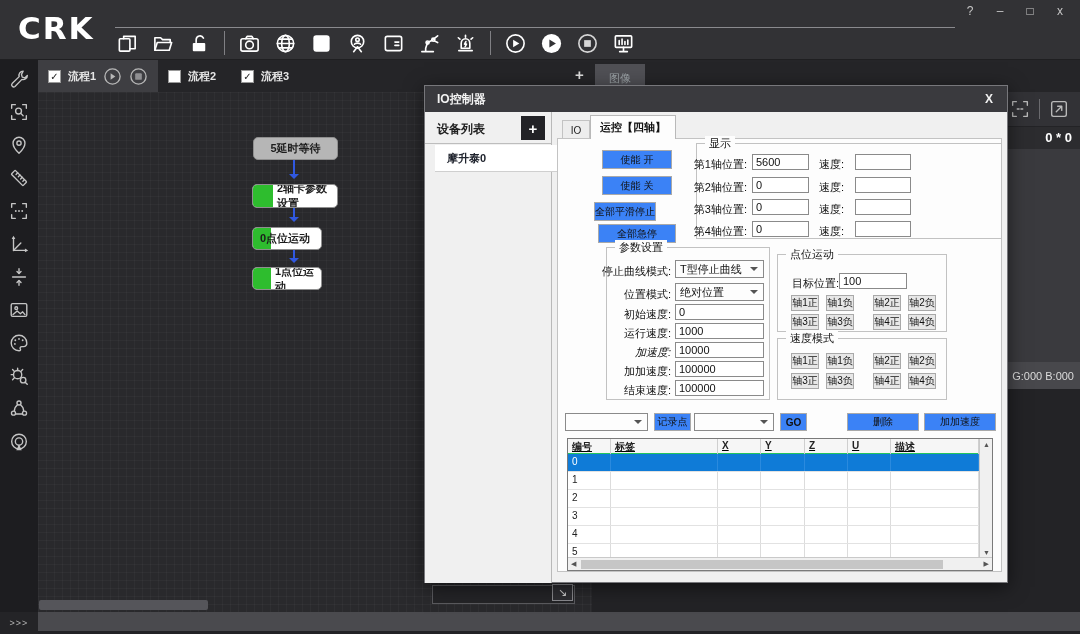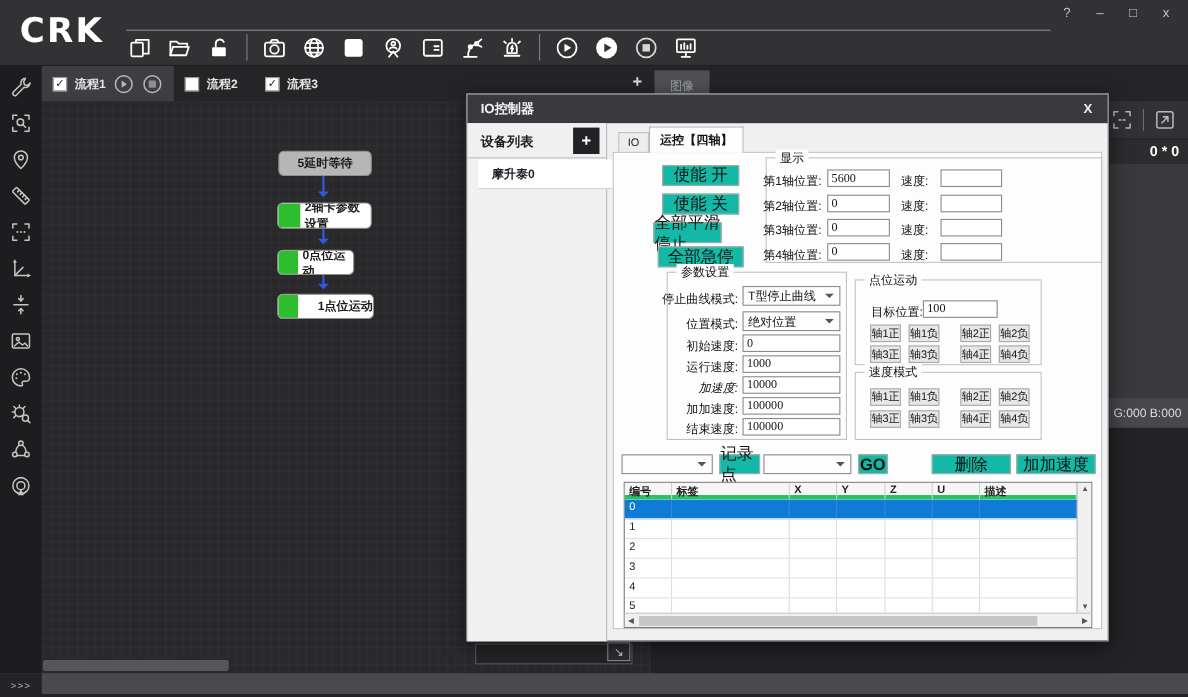--- a/index.html
+++ b/index.html
@@ -81,7 +81,7 @@
   .tab-motion { position:absolute; left:165px; top:29px; width:86px; height:24px; background:#fdfdfd; border:1px solid #b9b9b9; border-bottom:none; font-size:11px; font-weight:bold; color:#111; display:flex; align-items:center; justify-content:center; z-index:3; }
   .pane { position:absolute; left:132px; top:52px; width:445px; height:434px; background:#fdfdfd; border:1px solid #c3c3c3; z-index:2; }
 
-  .btn { position:absolute; background:#14b8a6; border:1px solid #a9a9a9; font-size:15px; color:#111; display:flex; align-items:center; justify-content:center; }
+  .btn { position:absolute; background:#3b82f6; border:1px solid #a9a9a9; font-size:10px; color:#111; display:flex; align-items:center; justify-content:center; }
   .gb { position:absolute; border:1px solid #c2c2c2;padding-left:10px; }
   .gb-label { position:absolute; top:-8px; left:8px; background:#fdfdfd; padding:0 4px; font-size:11px; color:#111; }
   .lbl { position:absolute; font-size:11px; color:#111; text-align:right; white-space:nowrap; }

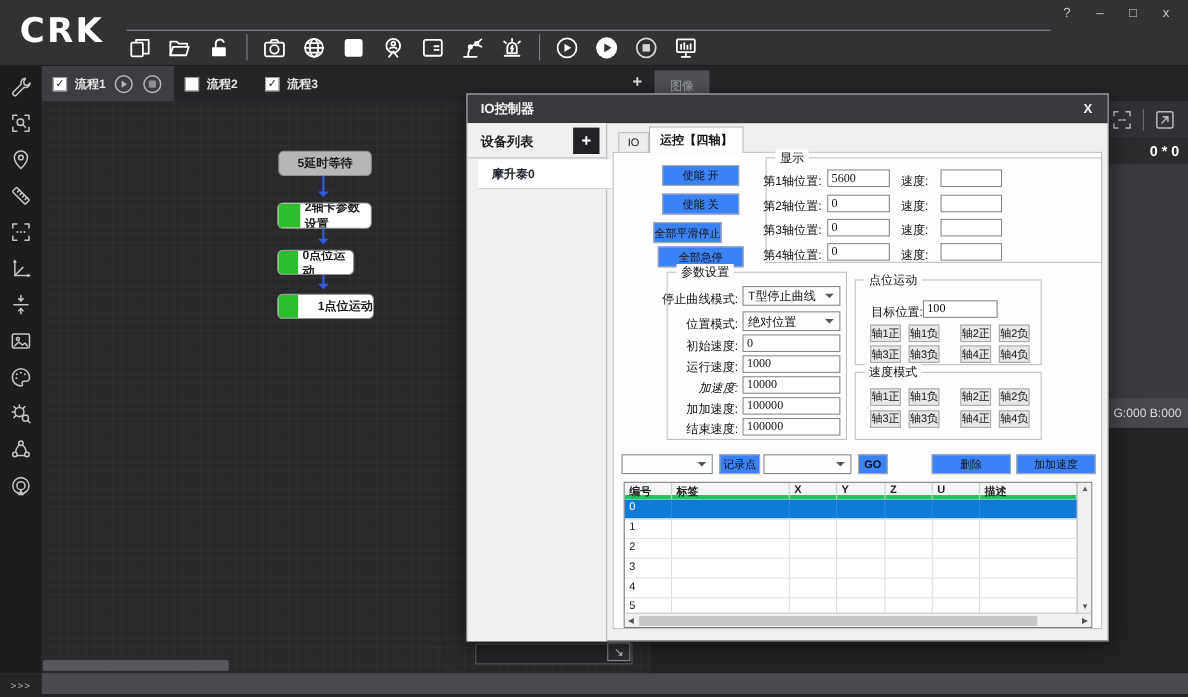--- a/index.html
+++ b/index.html
@@ -85,7 +85,7 @@
   .gb { position:absolute; border:1px solid #c2c2c2;padding-left:10px; }
   .gb-label { position:absolute; top:-8px; left:8px; background:#fdfdfd; padding:0 4px; font-size:11px; color:#111; }
   .lbl { position:absolute; font-size:11px; color:#111; text-align:right; white-space:nowrap; }
-  .tin { position:absolute; border:1px solid #8a8a8a; background:#fff; font-size:11px; color:#111; padding:0 3px; font-family:Liberation Serif, serif; }
+  .tin { position:absolute; border:1px solid #8a8a8a; background:#fff; font-size:11px; color:#111; padding:0 3px; font-family:Liberation Sans, sans-serif; }
   .combo { position:absolute; border:1px solid #8a8a8a; background:#fdfdfd; font-size:11px; color:#111; display:flex; align-items:center; padding-left:4px; }
   .combo .chev { position:absolute; right:5px; top:50%; margin-top:-2px; border:4px solid transparent; border-top-color:#555; }
   .axbtn { position:absolute; width:28px; height:16px; background:#e7e7e7; border:1px solid #a9a9a9; font-size:10px; color:#111; display:flex; align-items:center; justify-content:center; }

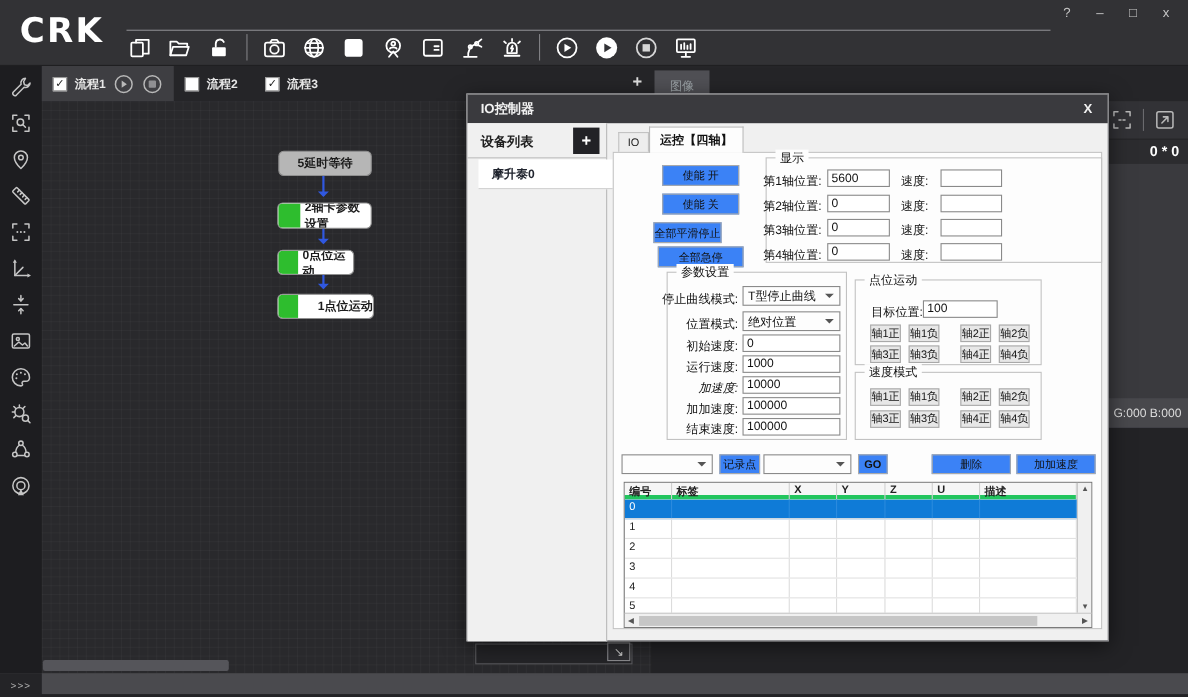--- a/index.html
+++ b/index.html
@@ -316,7 +316,7 @@
     <div class="arrow" style="left:255px;top:116px;height:13px;"></div>
     <div class="node" style="left:214px;top:135px;width:70px;">
       <span class="green" style="width:18px;"></span>
-      <span class="ntext" style="margin-left:22px;">0点位运动</span>
+      <span class="ntext" style="margin-left:7px;">0点位运动</span>
     </div>
     <div class="arrow" style="left:255px;top:158px;height:12px;"></div>
     <div class="node" style="left:214px;top:175px;width:88px;justify-content:flex-end;">

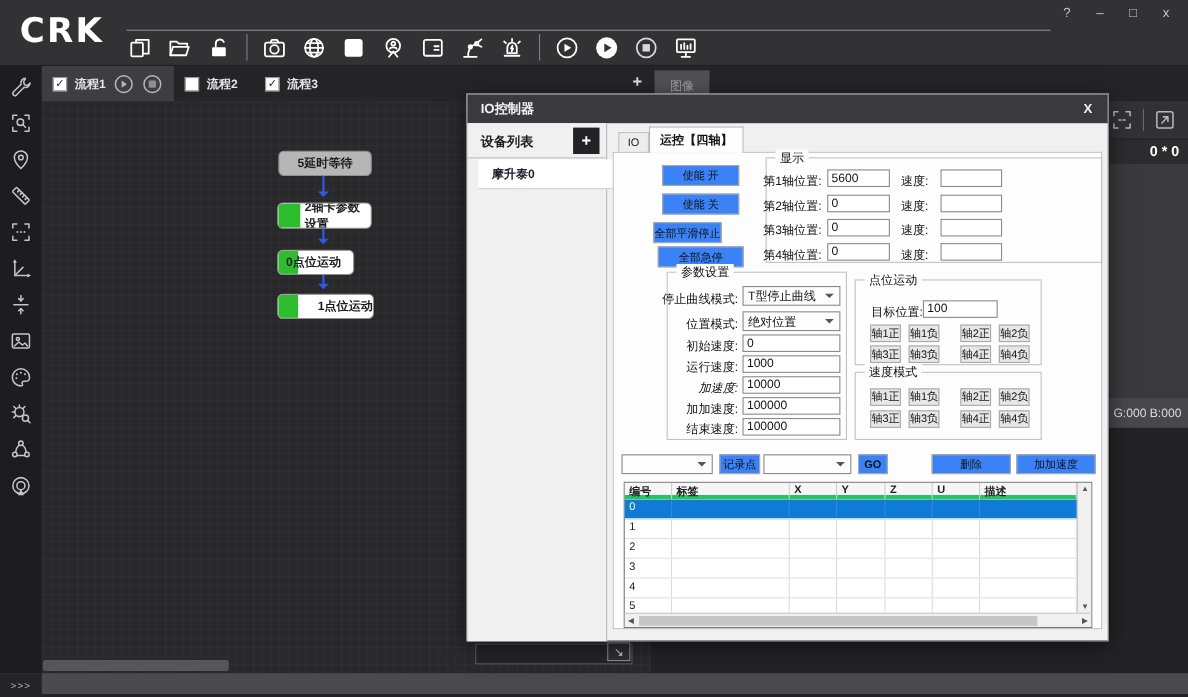--- a/index.html
+++ b/index.html
@@ -319,7 +319,7 @@
       <span class="ntext" style="margin-left:7px;">0点位运动</span>
     </div>
     <div class="arrow" style="left:255px;top:158px;height:12px;"></div>
-    <div class="node" style="left:214px;top:175px;width:88px;justify-content:flex-end;">
+    <div class="node" style="left:214px;top:175px;width:70px;">
       <span class="green" style="width:18px;"></span>
       <span class="ntext" style="margin-left:22px;">1点位运动</span>
     </div>

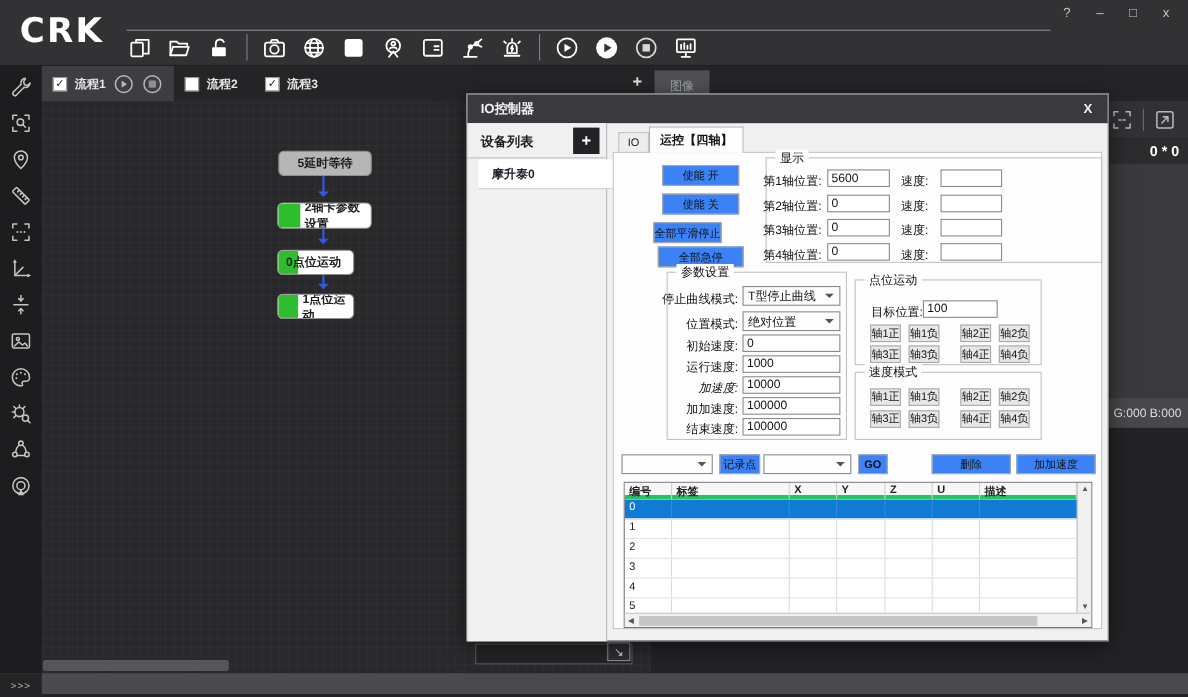--- a/index.html
+++ b/index.html
@@ -94,7 +94,7 @@
   .tbl { position:absolute; left:9px; top:299px; width:426px; height:133px; border:1px solid #7a7a7a; background:#fff; }
   .trow { display:grid; grid-template-columns:43px 107px 43px 44px 43px 43px 1fr; height:18px; border-bottom:1px solid #e2e2e2; }
   .trow div { border-right:1px solid #dcdcdc; font-size:10px; color:#222; padding:2px 0 0 4px; overflow:hidden; }
-  .thead { display:grid; grid-template-columns:43px 107px 43px 44px 43px 43px 1fr; height:15px; background:#f6f6f6; border-bottom:4px solid #22c55e; width:411px; }
+  .thead { display:grid; grid-template-columns:43px 107px 43px 44px 43px 43px 1fr; height:15px; background:#f6f6f6; border-bottom:1px solid #22c55e; width:411px;text-decoration:underline; }
   .thead div { border-right:1px solid #cfcfcf; font-size:10px; font-weight:bold; color:#222; padding:1px 0 0 4px; }
   .tbody { position:absolute; left:0; top:15px; width:411px; height:104px; overflow:hidden; }
   .trow.selected { background:#0f7bd7; }

